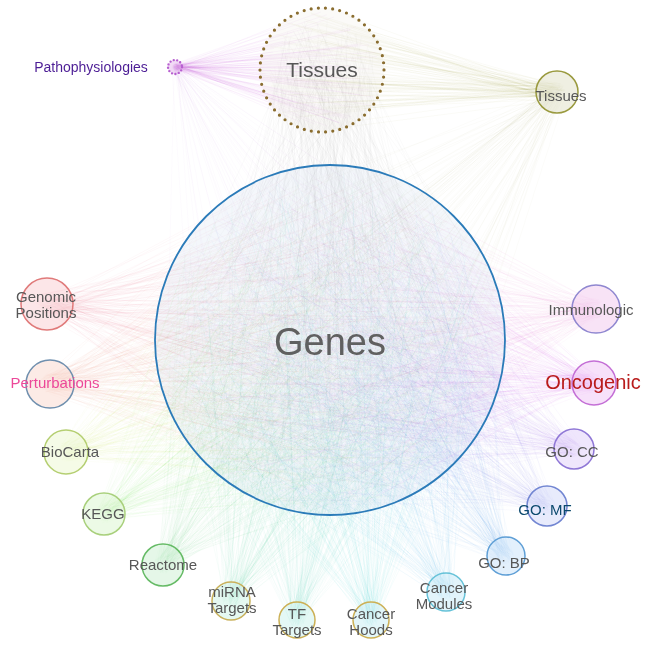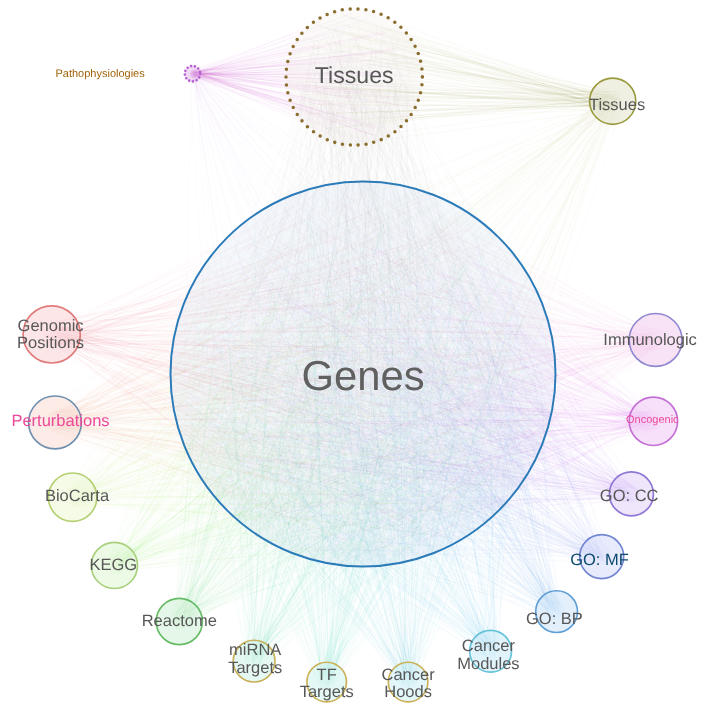--- a/index.html
+++ b/index.html
@@ -136,7 +136,7 @@
   <div id="labels">
       <div class="node-label" style="left: 330px; top: 343px; font-size: 38px; color: rgb(96, 96, 96);">Genes</div>
       <div class="node-label" style="left: 322px; top: 70px; font-size: 21px; color: rgb(87, 87, 87);">Tissues</div>
-      <div class="node-label" style="left: 91px; top: 68px; font-size: 10px; color: #a16207;">Pathophysiologies</div>
+      <div class="node-label" style="left: 91px; top: 68px; font-size: 14px; color: #4c1d95;">Pathophysiologies</div>
       <div class="node-label" style="left: 561px; top: 96px; font-size: 15px; color: rgb(87, 87, 87);">Tissues</div>
       <div class="node-label" style="left: 46px; top: 305px; font-size: 15px; color: rgb(87, 87, 87);">Genomic
 Positions</div>

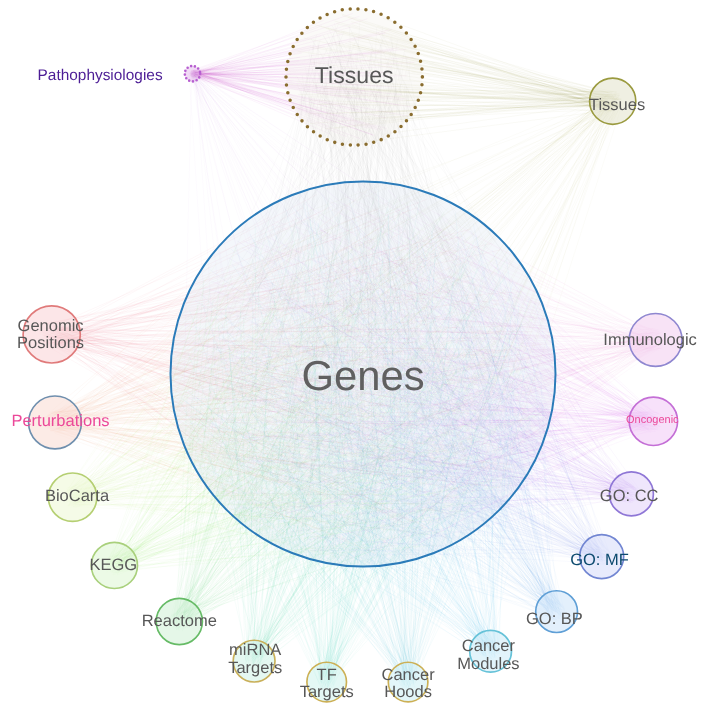--- a/index.html
+++ b/index.html
@@ -155,7 +155,7 @@
       <div class="node-label" style="left: 504px; top: 563px; font-size: 15px; color: rgb(87, 87, 87);">GO: BP</div>
       <div class="node-label" style="left: 545px; top: 510px; font-size: 15px; color: #0c4a6e;">GO: MF</div>
       <div class="node-label" style="left: 572px; top: 452px; font-size: 15px; color: rgb(87, 87, 87);">GO: CC</div>
-      <div class="node-label" style="left: 593px; top: 383px; font-size: 10px; color: #ec4899;">Oncogenic</div>
+      <div class="node-label" style="left: 593px; top: 383px; font-size: 20px; color: #b91c1c;">Oncogenic</div>
       <div class="node-label" style="left: 591px; top: 310px; font-size: 15px; color: rgb(87, 87, 87);">Immunologic</div>
     </div>
 </div>

